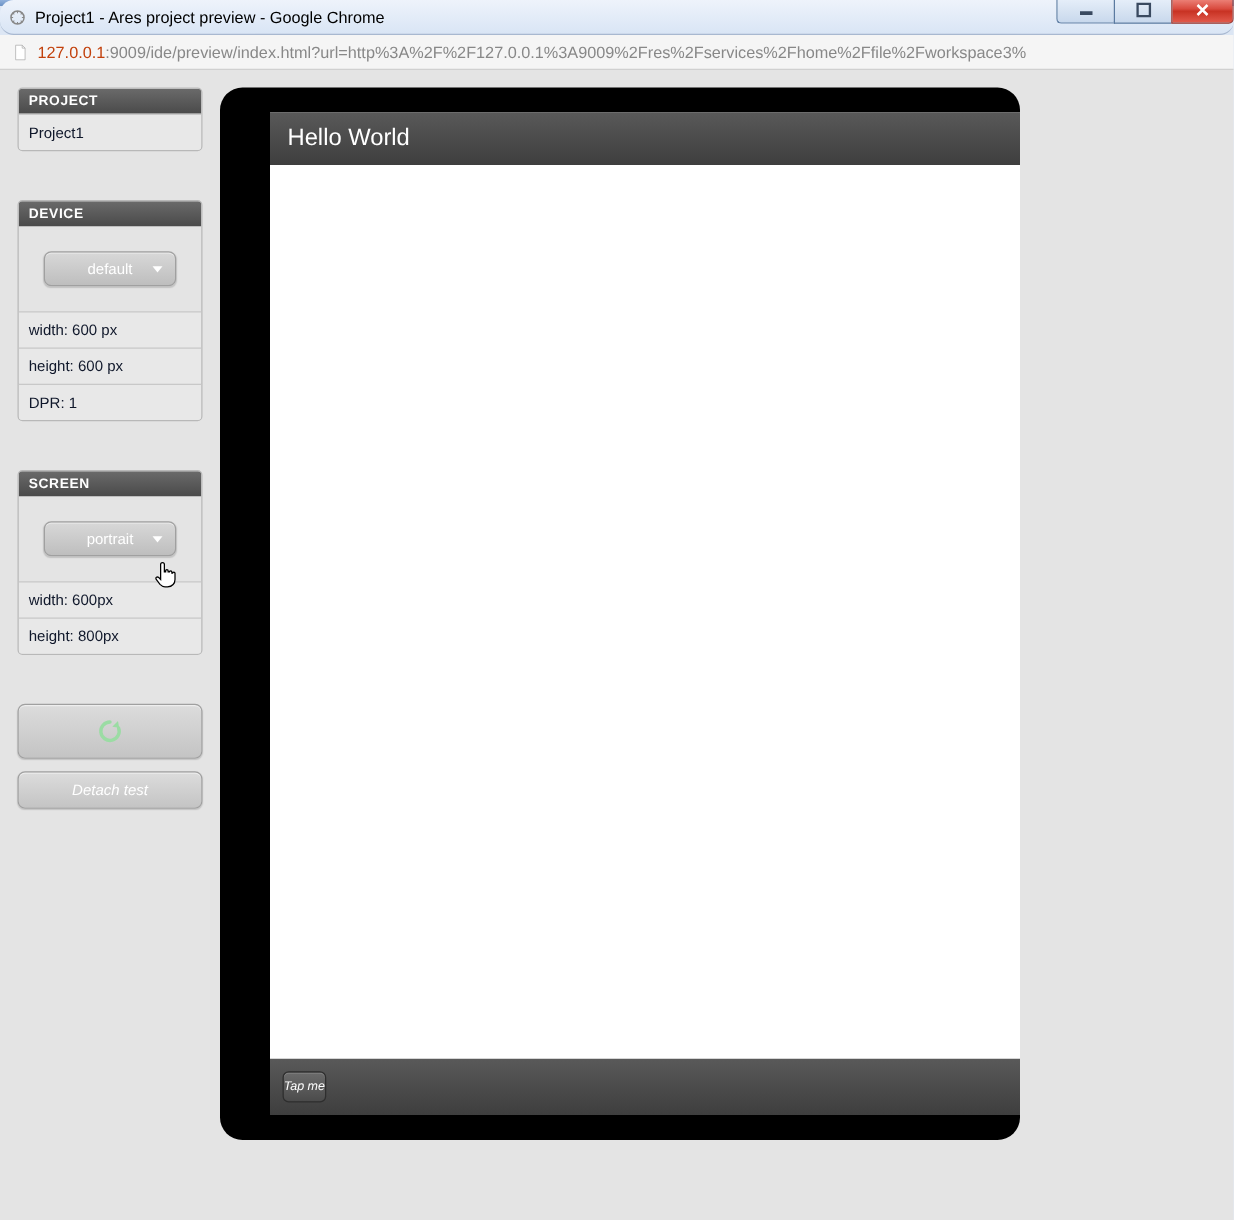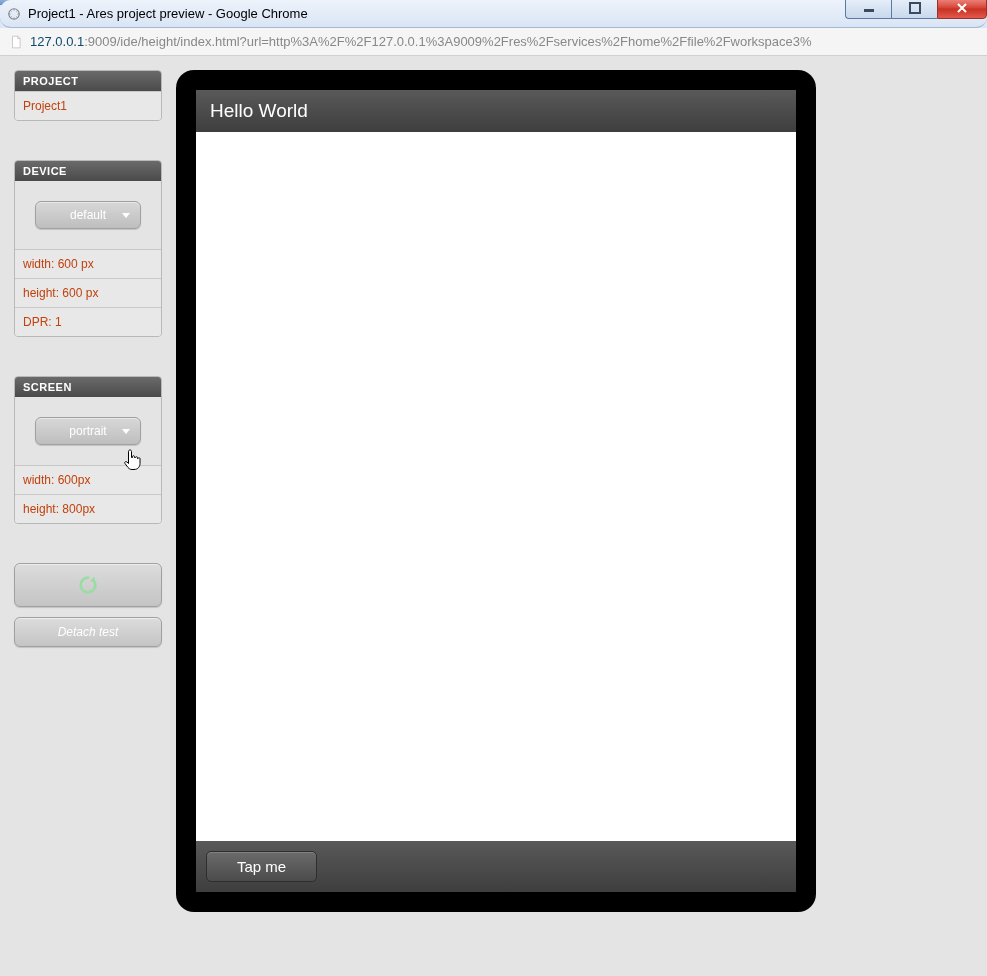--- a/index.html
+++ b/index.html
@@ -73,7 +73,7 @@
     display:flex;align-items:center;justify-content:center;
   }
   .url-text { font-size: 13px; color:#333;}
-  .url-host { color:#0c4a6e; }
+  .url-host { color:#c2410c; }
   .url-rest { color:#888; }
 
   

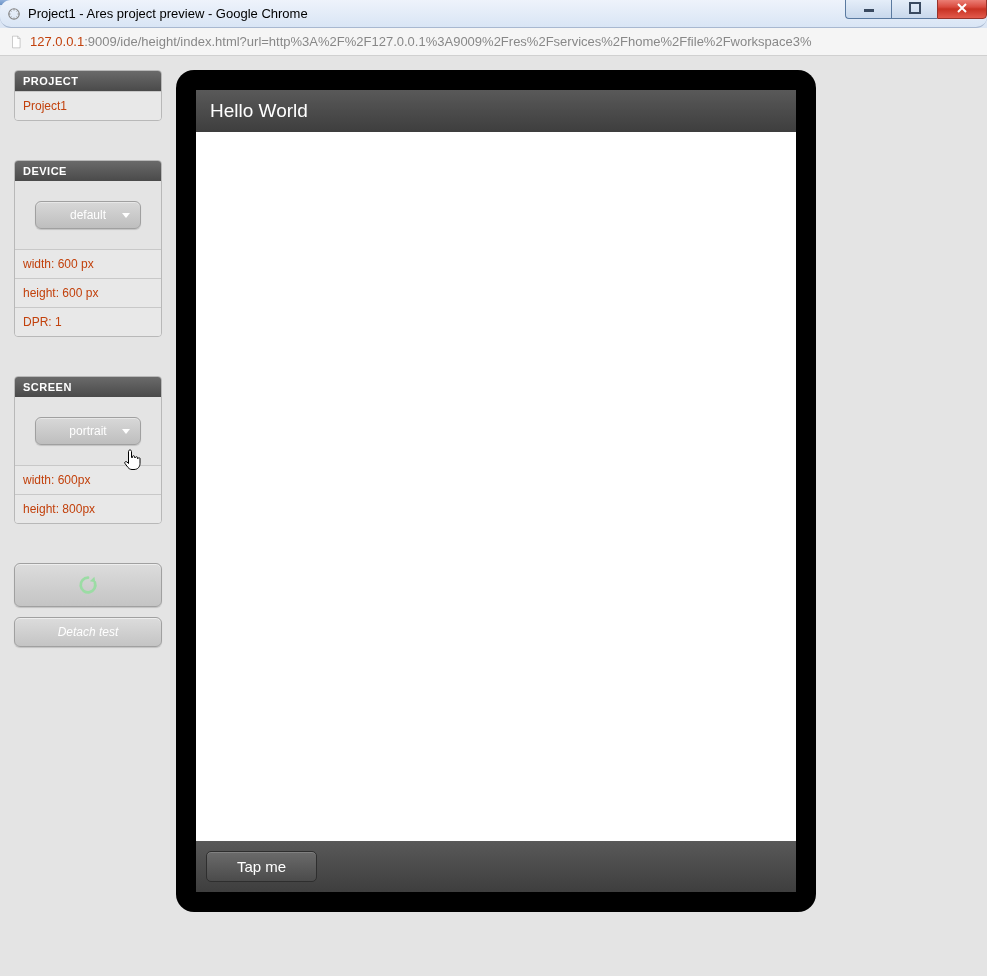--- a/index.html
+++ b/index.html
@@ -268,7 +268,7 @@
       </svg>
   </span>
   <span class="url-text">
-    <span class="url-host">127.0.0.1</span><span class="url-rest">:9009/ide/height/index.html?url=http%3A%2F%2F127.0.0.1%3A9009%2Fres%2Fservices%2Fhome%2Ffile%2Fworkspace3%</span>
+    <span class="url-host">127.0.0.1</span><span class="url-rest">:9009/ide/preview/index.html?url=http%3A%2F%2F127.0.0.1%3A9009%2Fres%2Fservices%2Fhome%2Ffile%2Fworkspace3%</span>
   </span>
 </div>
 

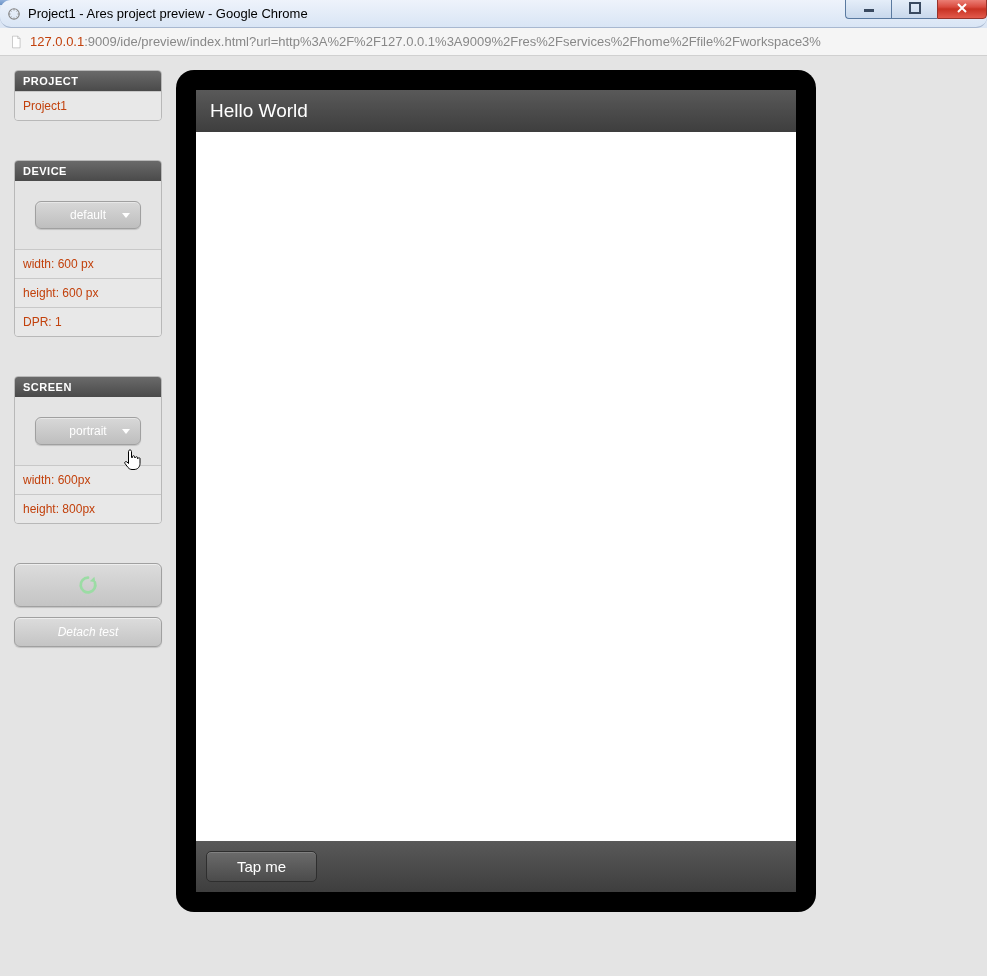--- a/index.html
+++ b/index.html
@@ -111,7 +111,7 @@
     border-top: 1px solid #c8c8c8;
     padding: 7px 8px;
     font-size: 12px;
-    color: #c2410c;
+    color: #0f172a;
   }
   .panel-row:first-of-type { border-top:none; }
 

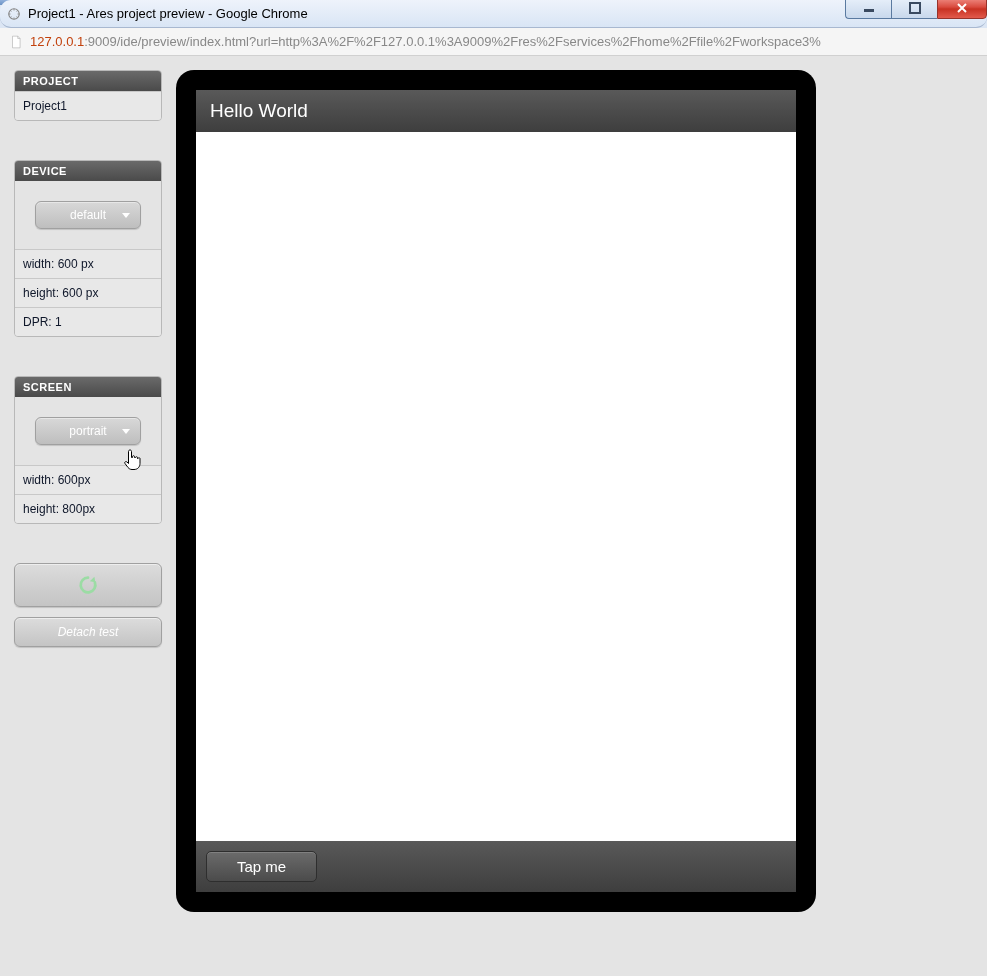--- a/index.html
+++ b/index.html
@@ -201,6 +201,7 @@
     background: #fff;
     display: flex;
     flex-direction: column;
+    margin-left: 20px;
   }
   .app-header {
     background: linear-gradient(to bottom, #595959, #3e3e3e);

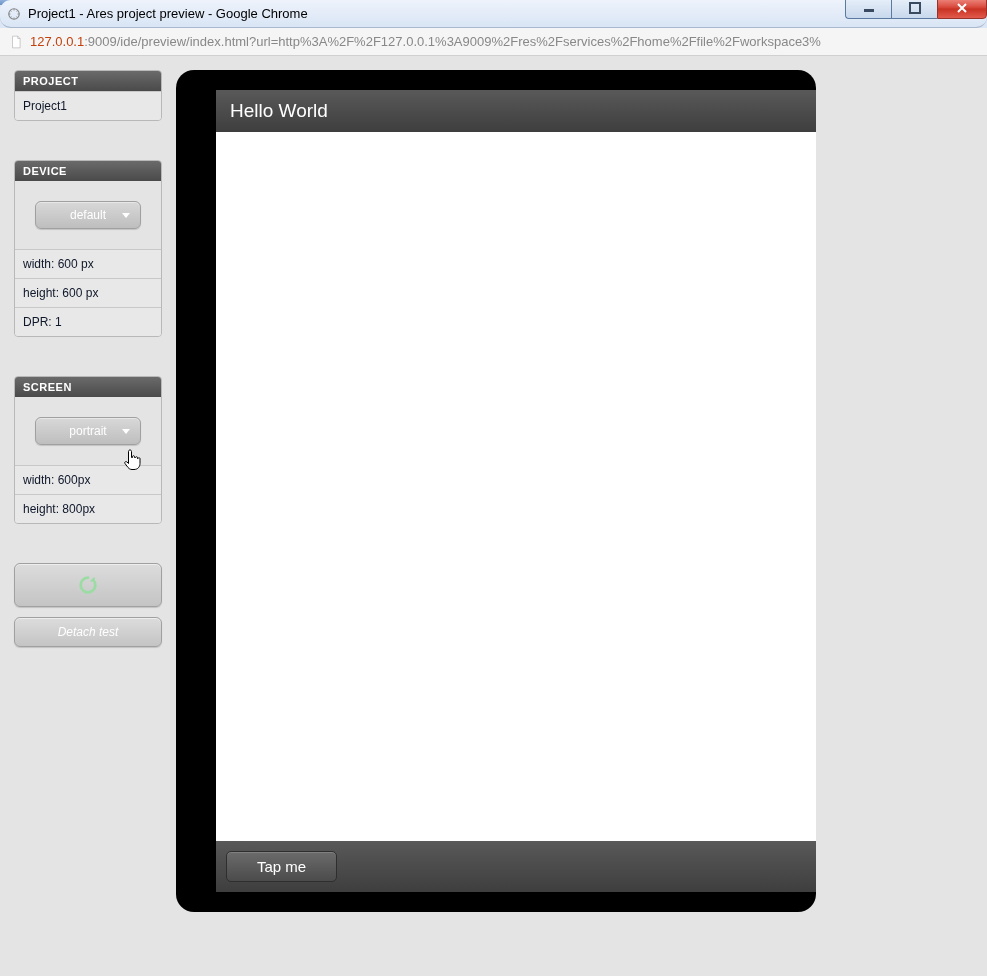--- a/index.html
+++ b/index.html
@@ -220,9 +220,10 @@
     border: 1px solid #2e2e2e;
     border-radius: 5px;
     color: #fff;
-    font-size: 15px;
-    padding: 6px 30px;
+    font-size: 10px;
+    padding: 6px 0;
     box-shadow: inset 0 1px 0 rgba(255,255,255,0.15);
+    font-style: italic;
   }
 
   .cursor-pointer {

